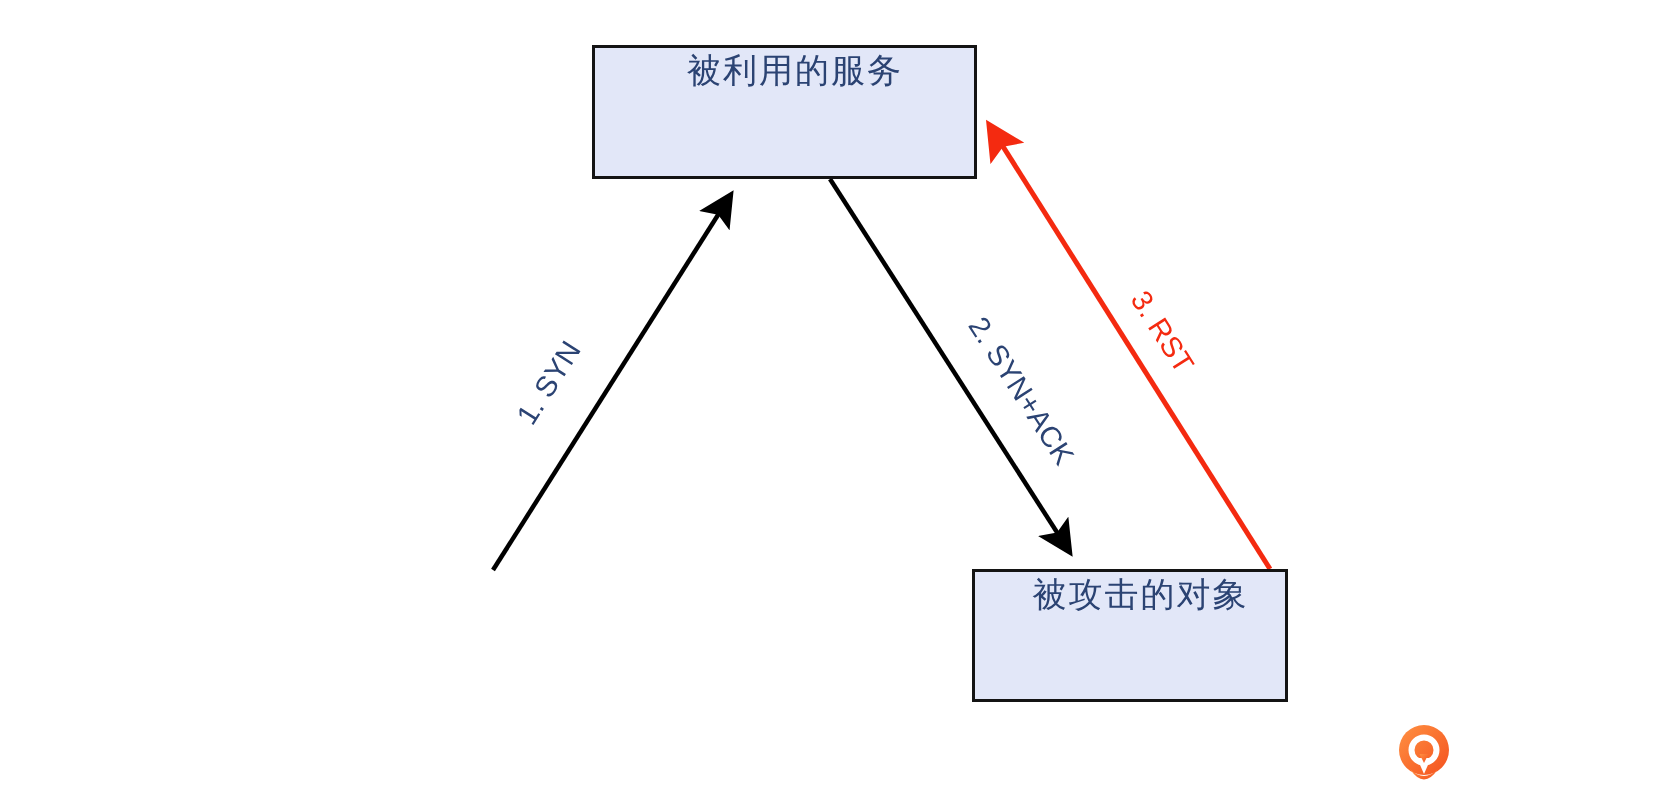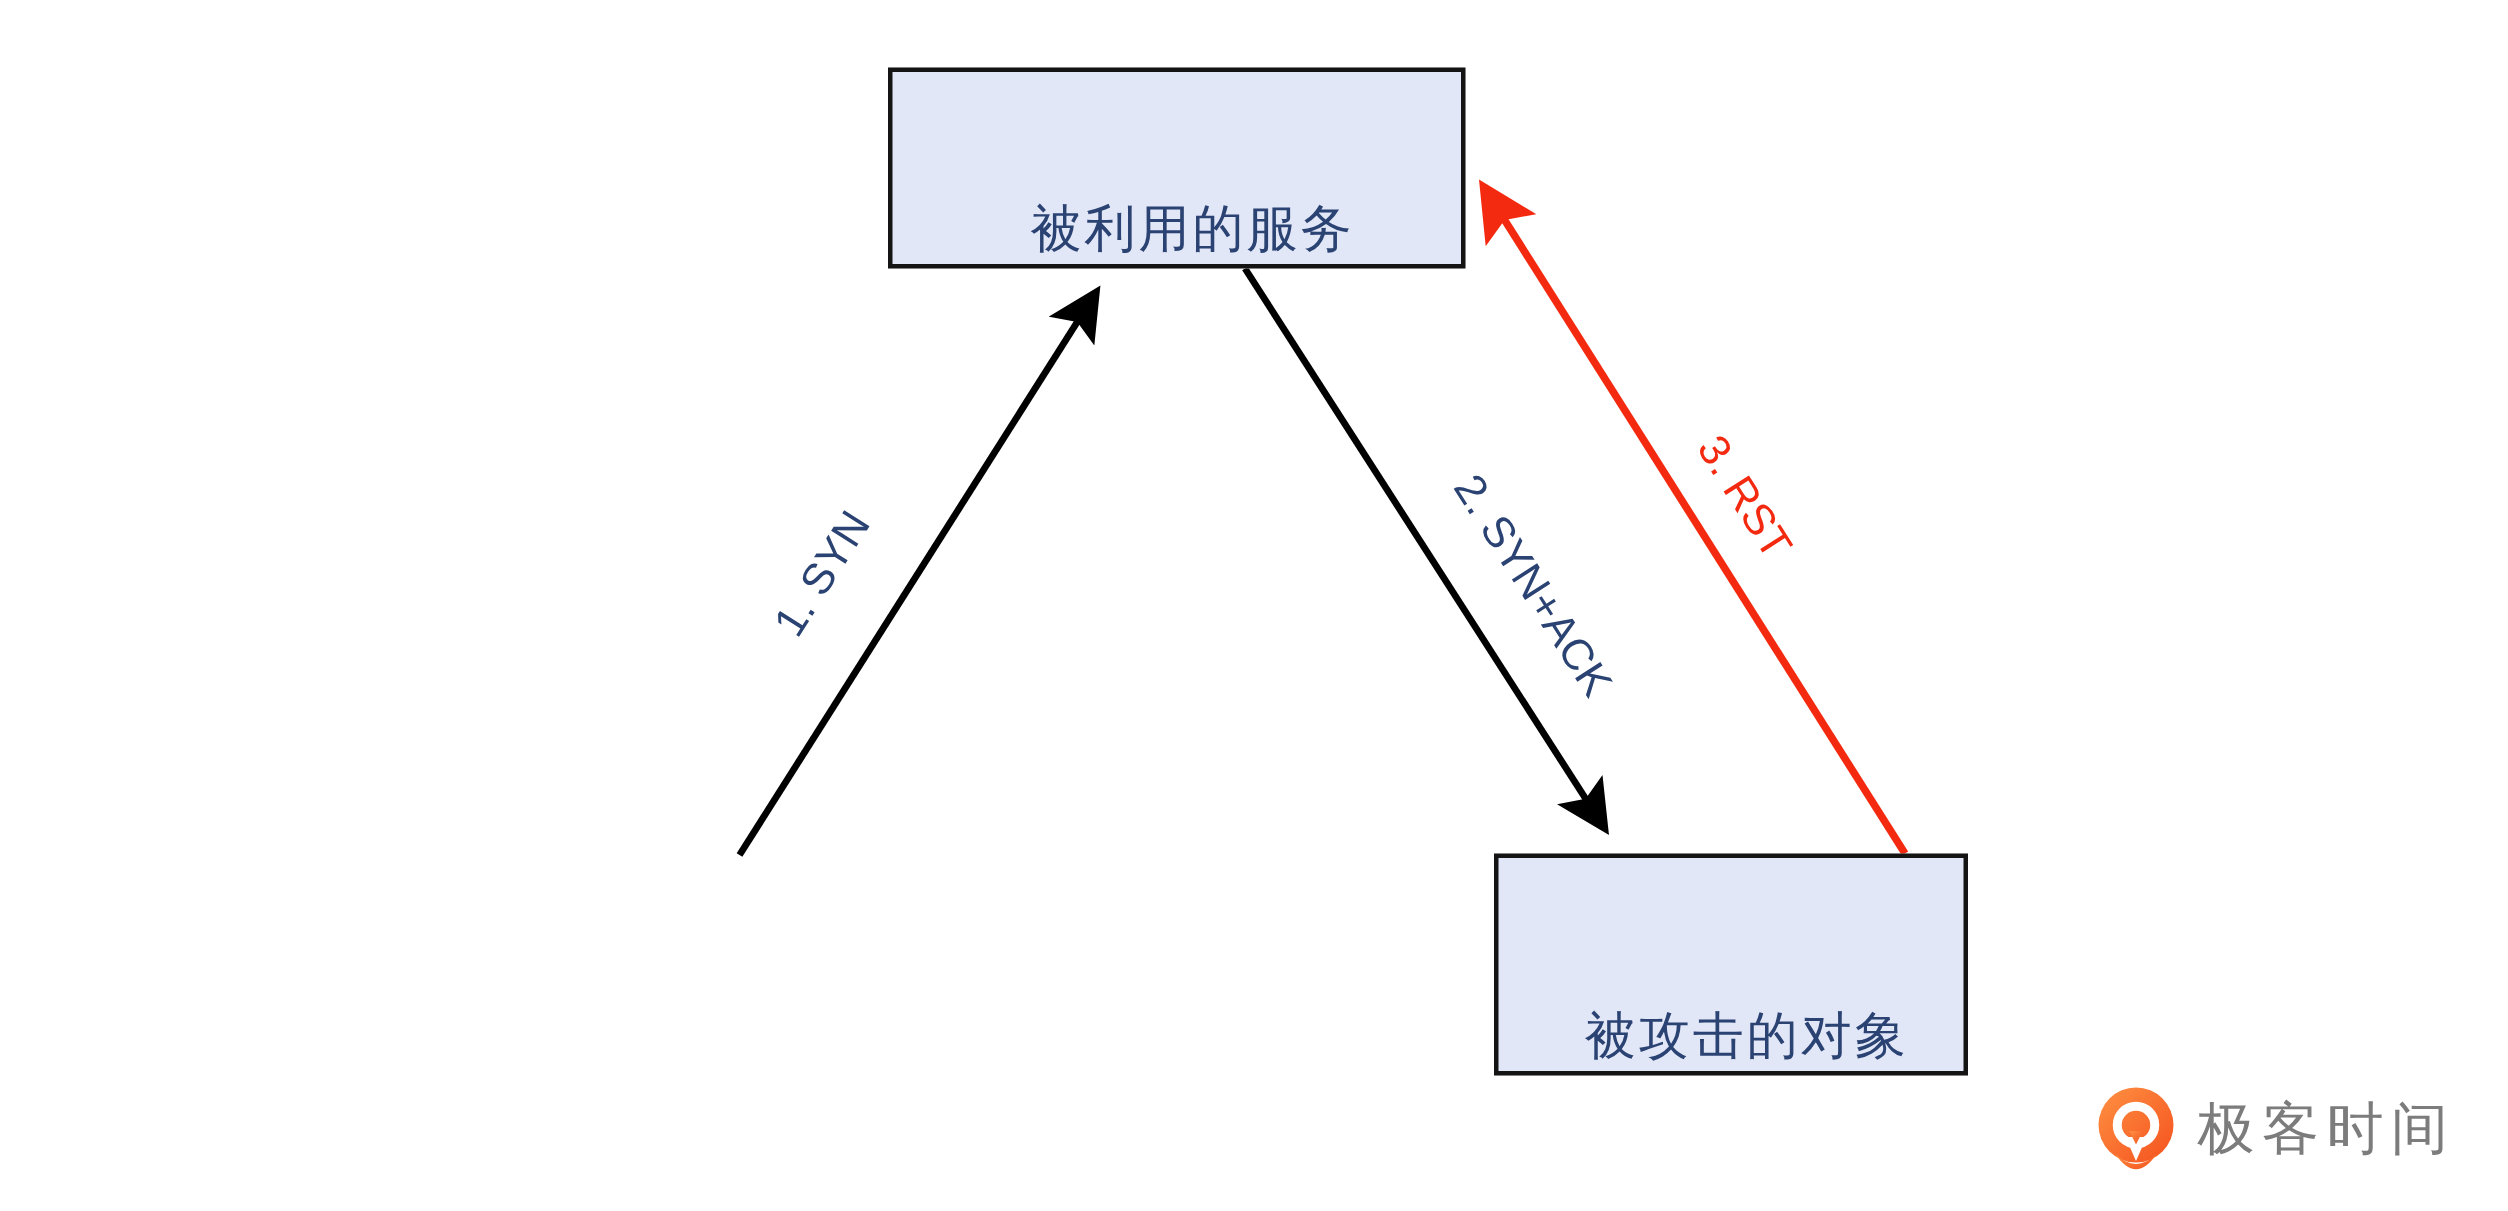--- a/index.html
+++ b/index.html
@@ -38,7 +38,7 @@
     background: var(--box-fill);
     border: 3px solid var(--box-border);
     display: flex;
-    align-items: flex-end;
+    align-items: flex-start;
     justify-content: center;
     color: var(--box-text);
     font-size: 34px;

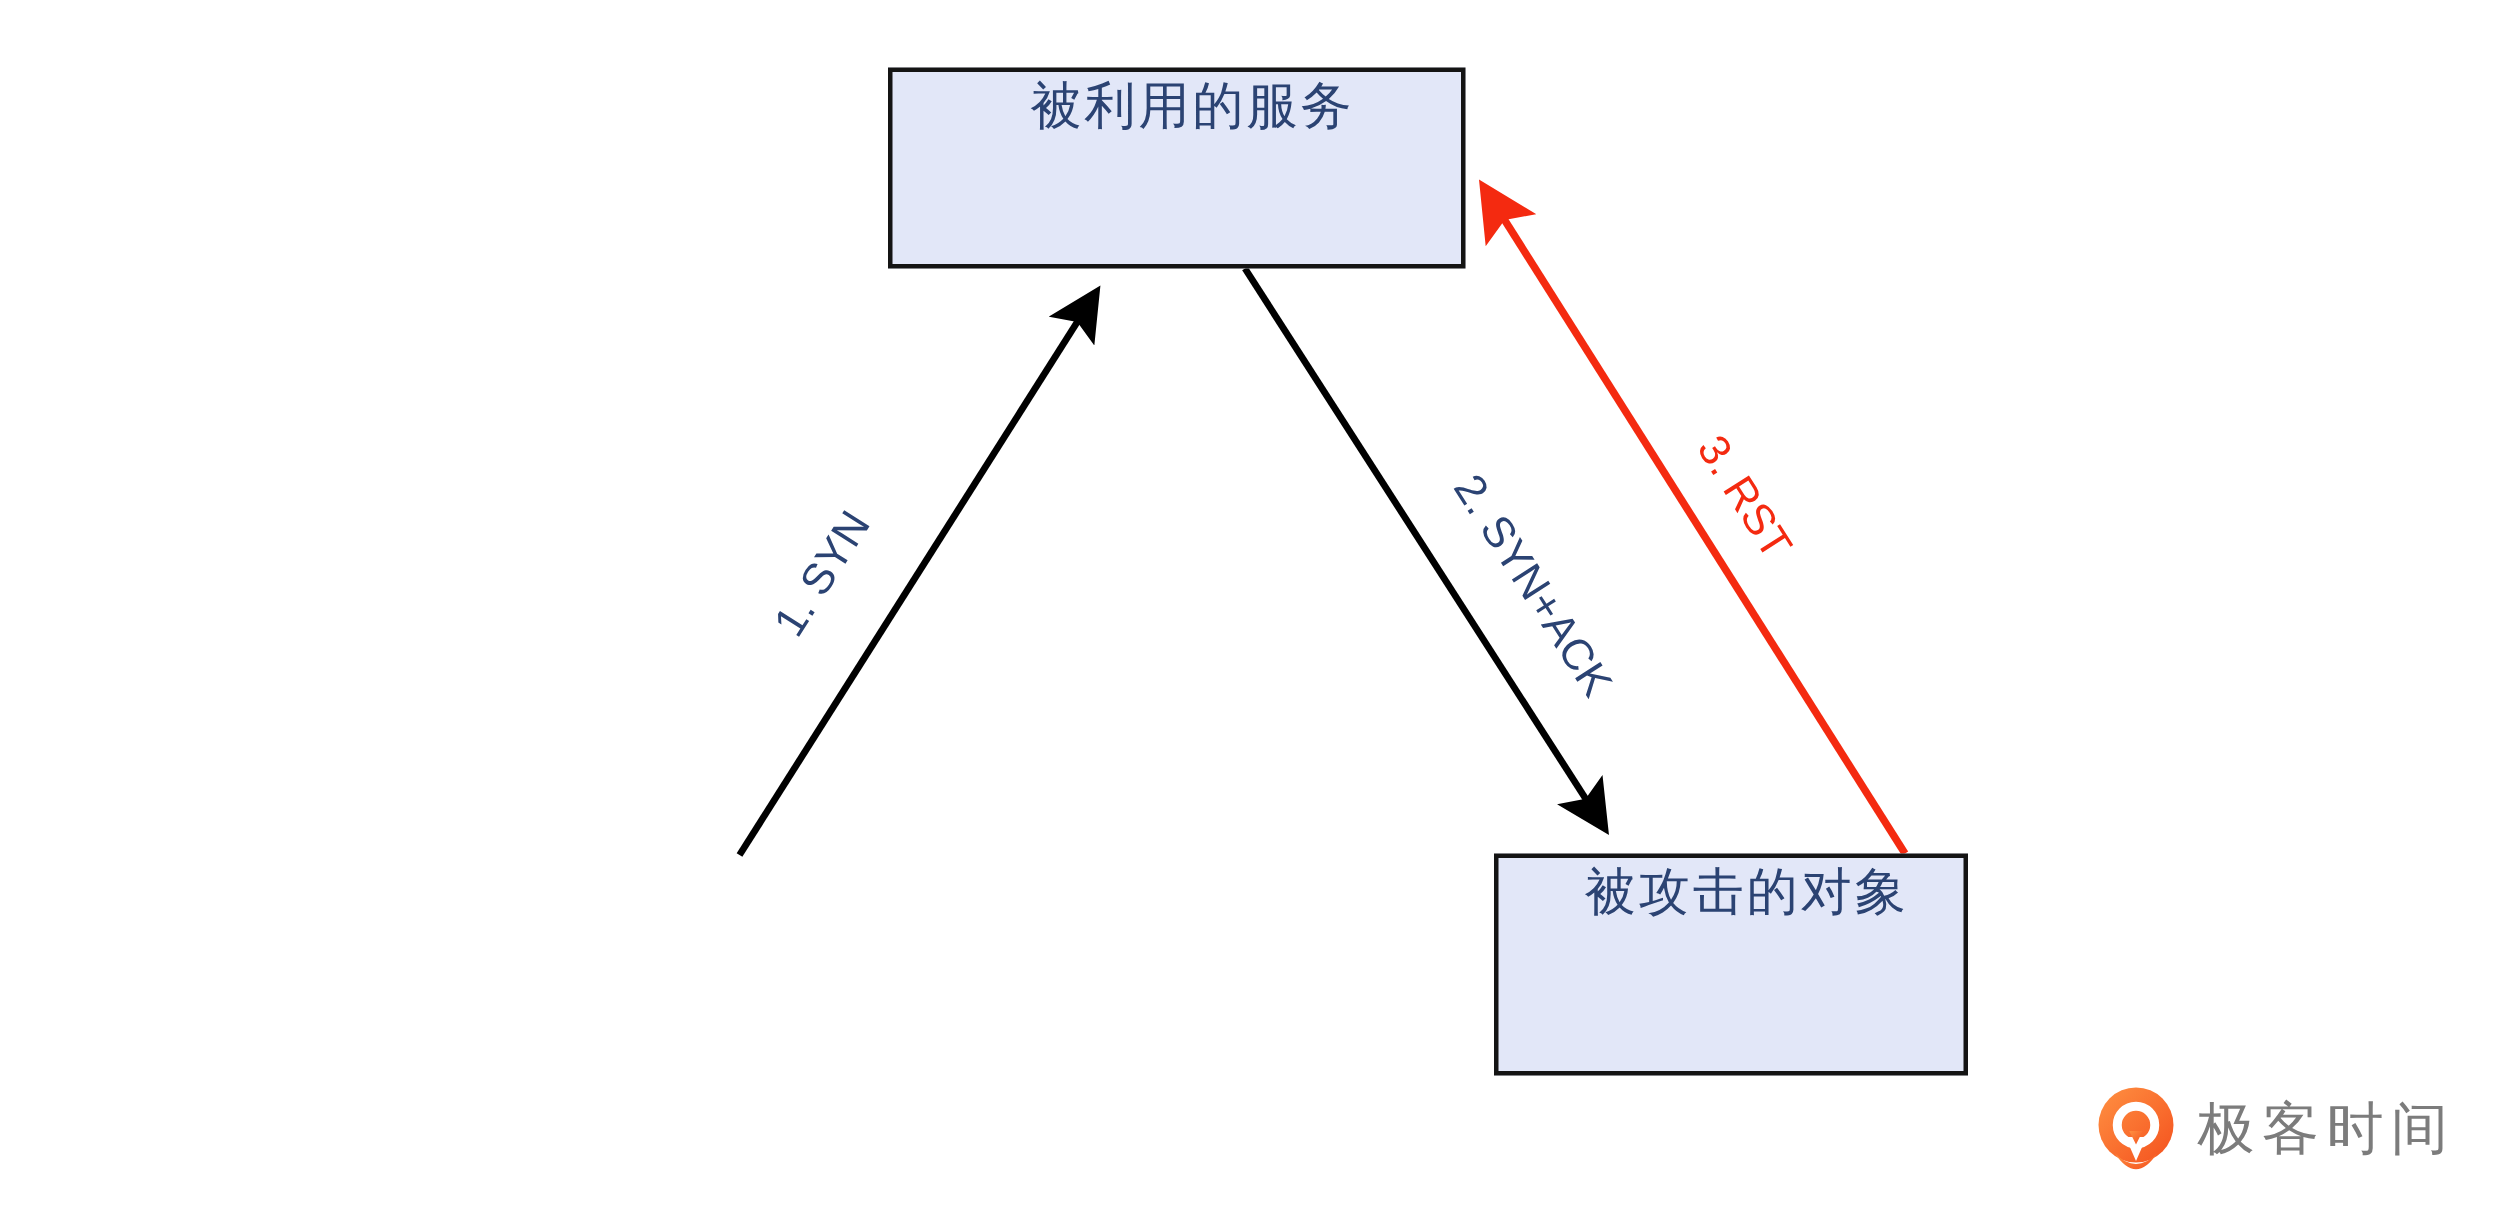--- a/index.html
+++ b/index.html
@@ -47,7 +47,7 @@
   }
   .node-top   { left: 592px; top: 45px;  width: 385px; height: 134px; }
   .node-left  { left: 308px; top: 570px; width: 280px; height: 132px; }
-  .node-right { left: 972px; top: 569px; width: 316px; height: 148px; margin-left: 24px; }
+  .node-right { left: 972px; top: 569px; width: 316px; height: 133px; }
 
   .edge-label {
     position: absolute;

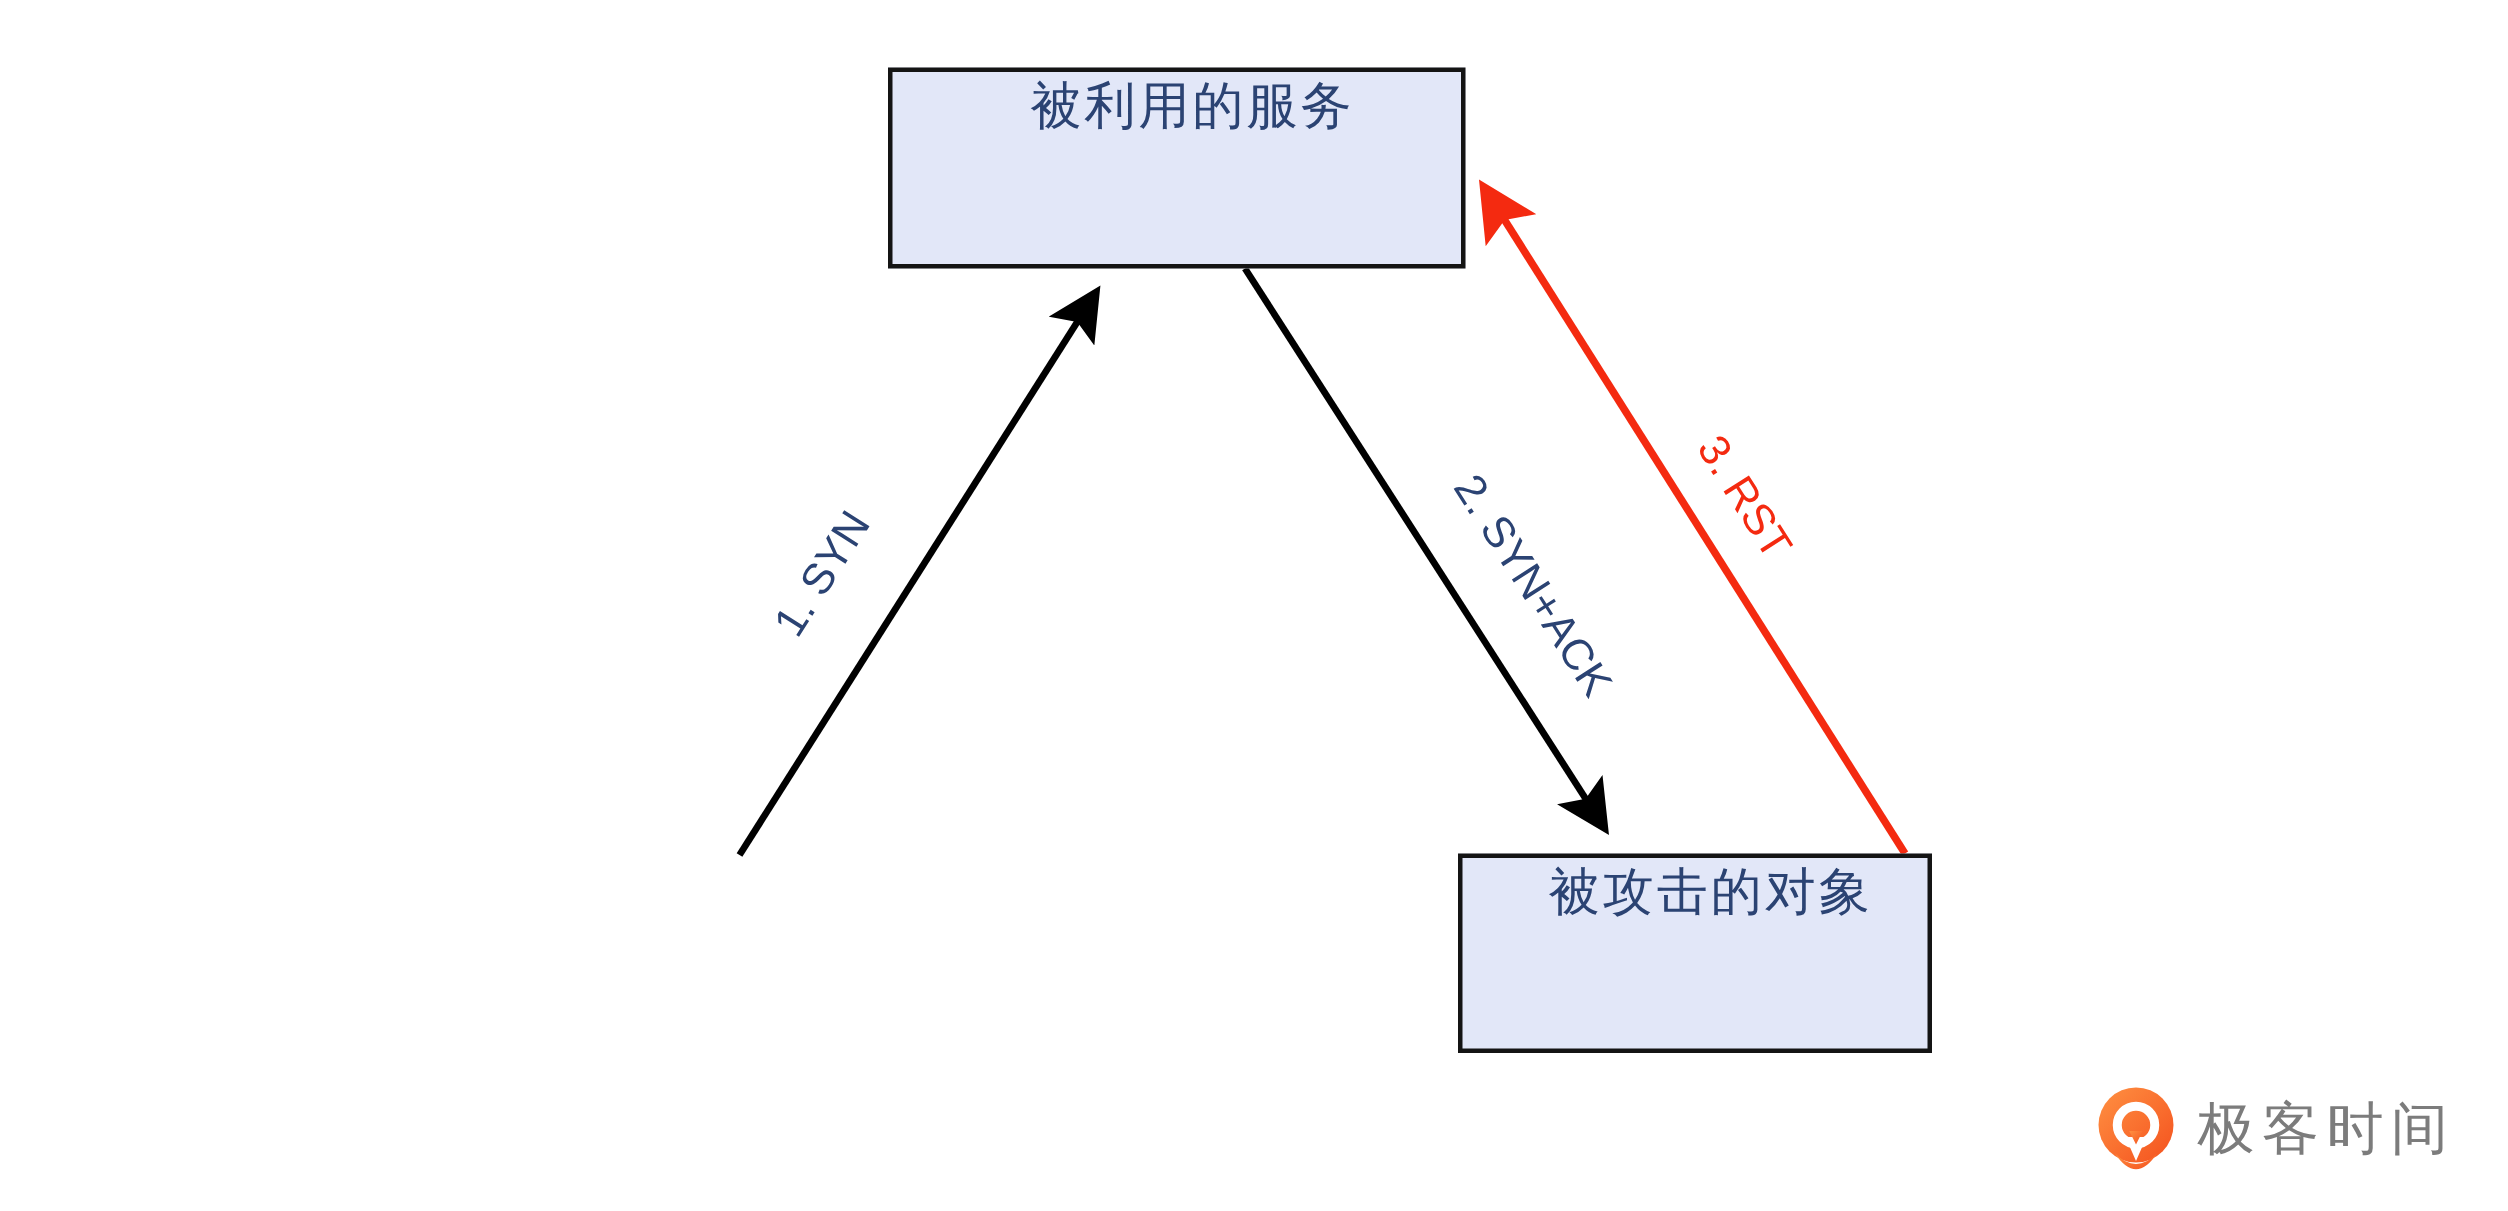--- a/index.html
+++ b/index.html
@@ -126,7 +126,6 @@
 
       <polygon points="23.5,30 32.5,30 28,39" fill="url(#gk-grad)"></polygon>
     </svg>
-    <span class="logo-text">极客时间</span>
   </div>
 
 </div>

